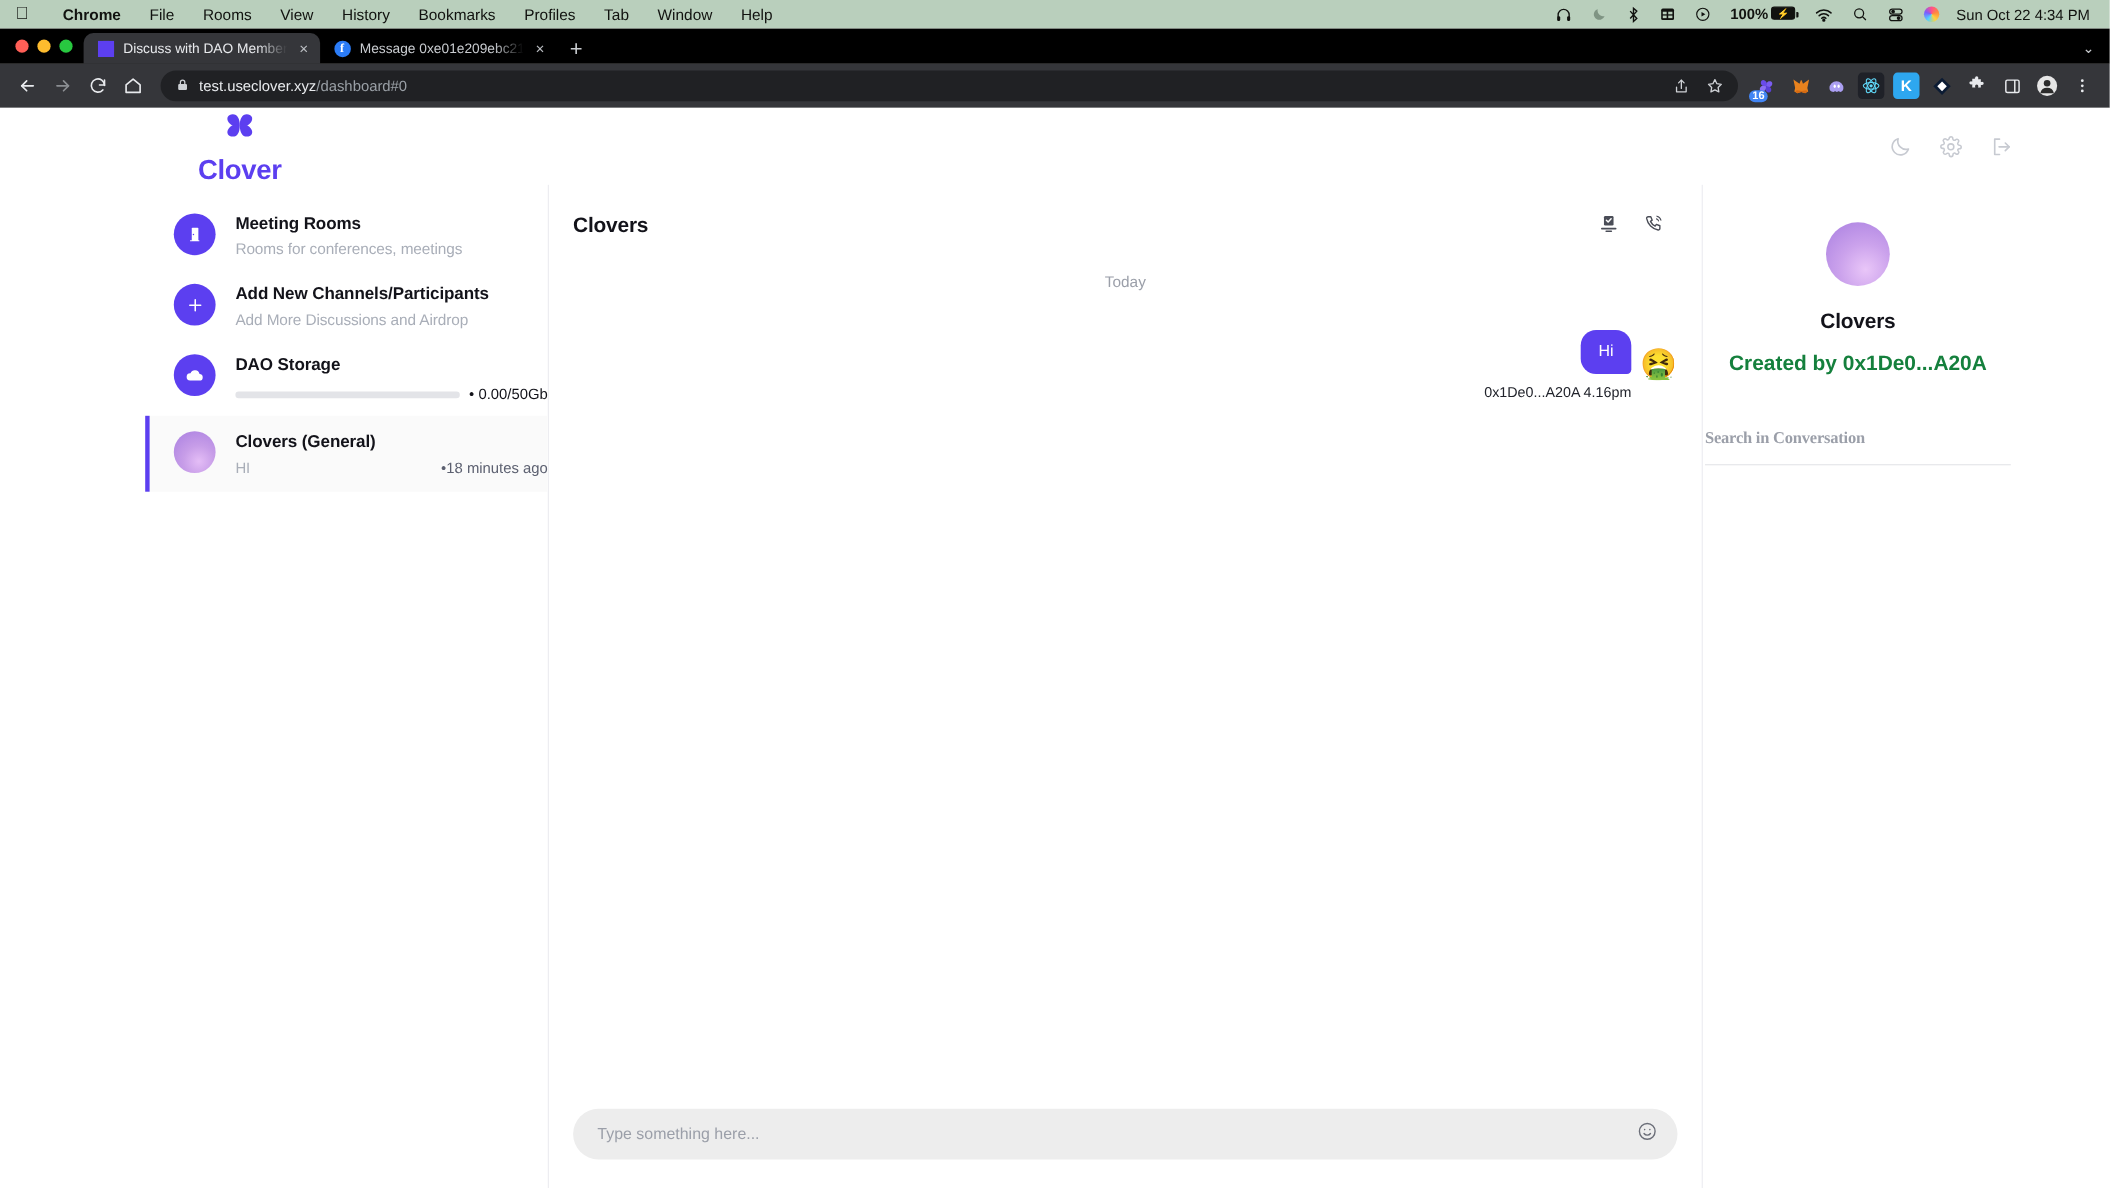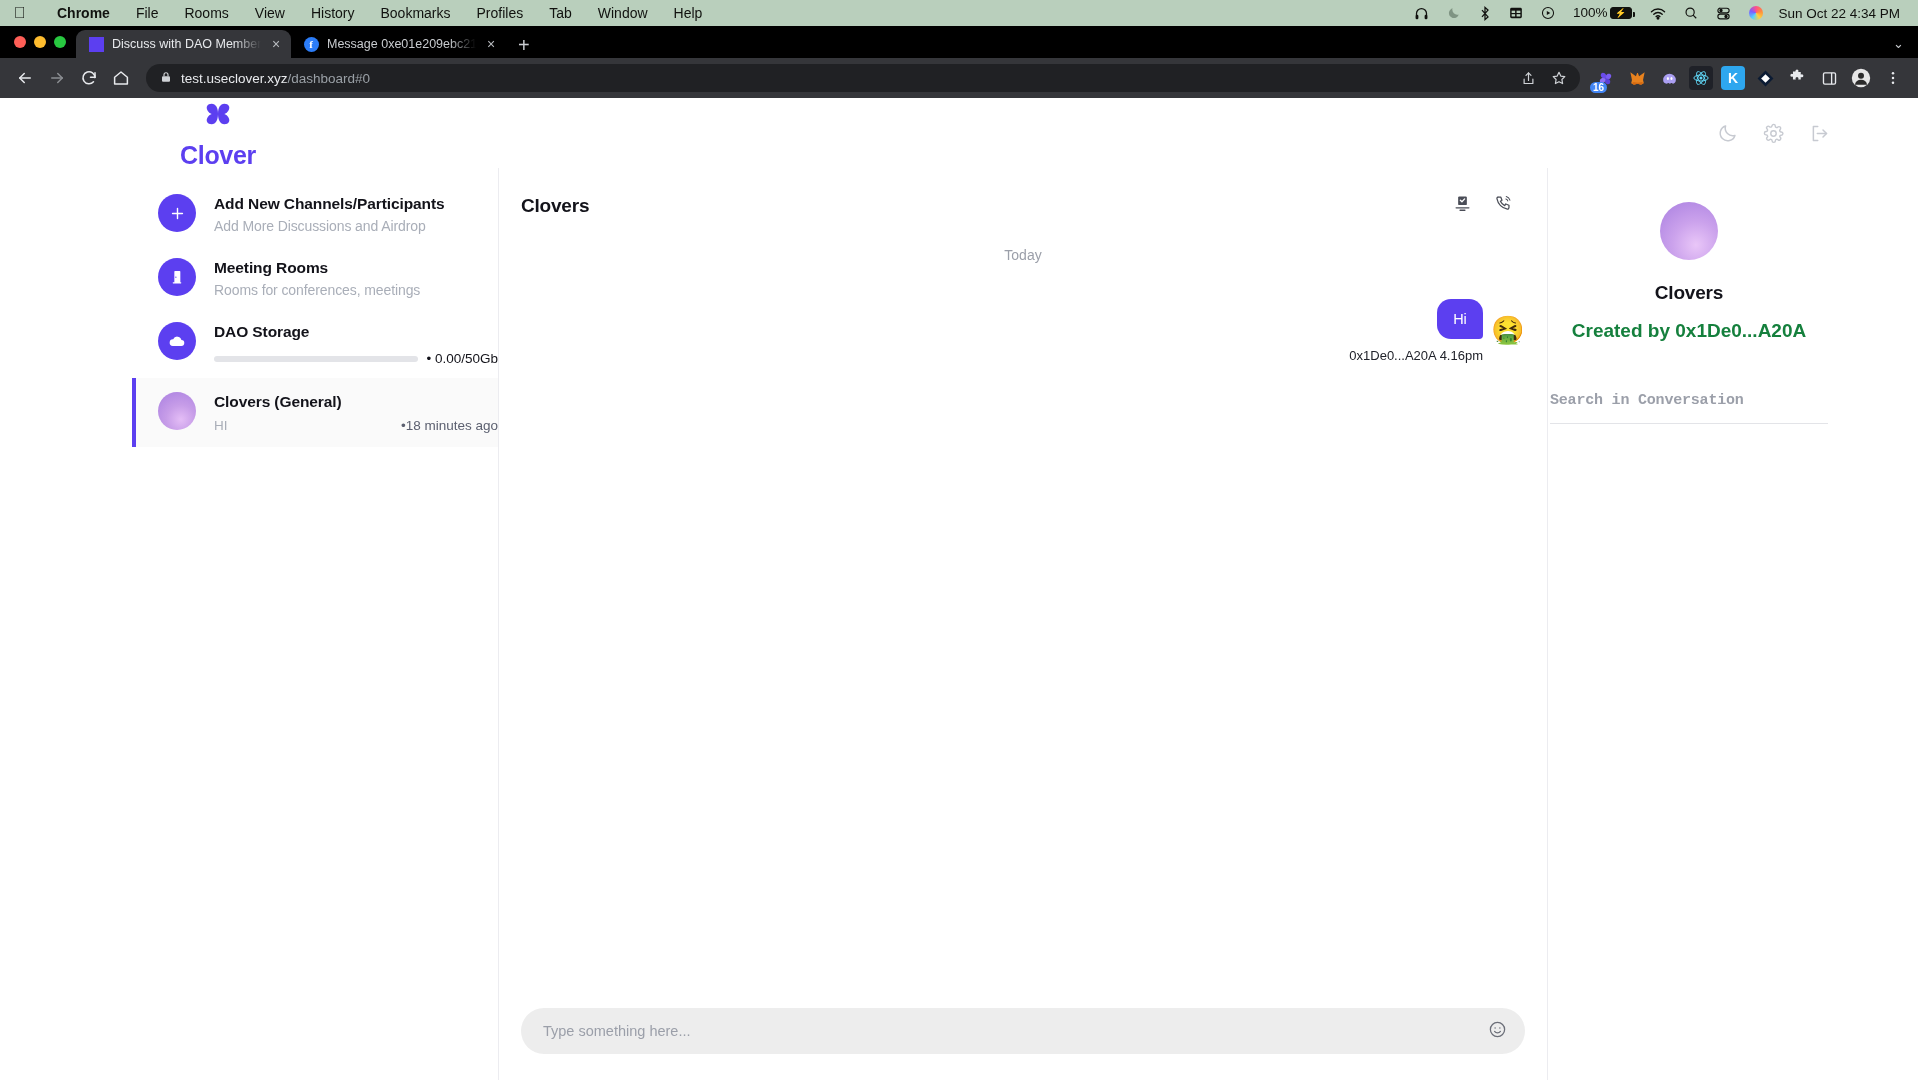--- a/index.html
+++ b/index.html
@@ -26,8 +26,8 @@
   .menubar .mitem.bold { font-weight: bold; }
   .menubar .spacer { flex: 1; }
   .menubar .sitem {
-    padding: 0 9px; display: flex; align-items: center;
-    font-size: 13.5px; line-height: 1;
+    padding: 0 9px; display: flex; align-items: flex-start;
+    font-size: 13.5px; line-height: 1; font-weight: bold;
   }
   .menubar .clock { padding-left: 6px; padding-right: 4px; font-size: 13.5px; }
   .batt {

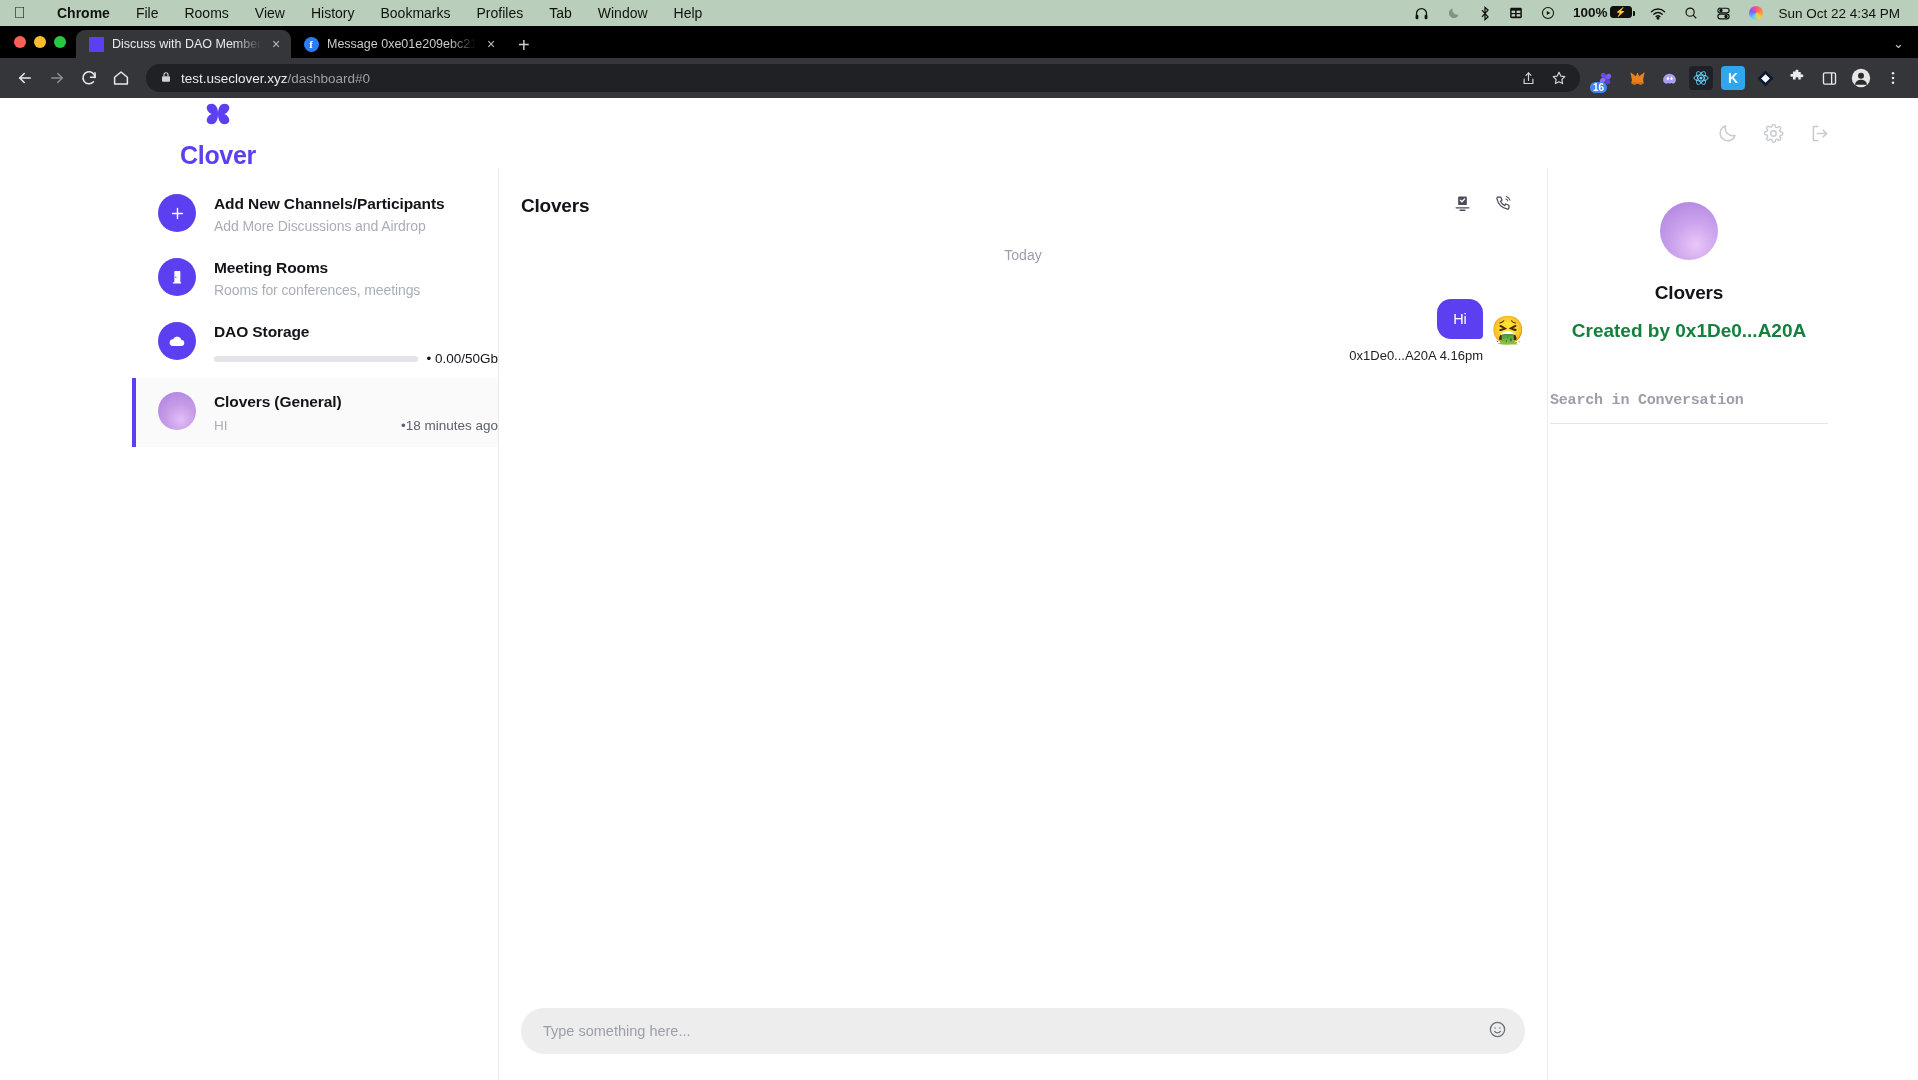--- a/index.html
+++ b/index.html
@@ -545,18 +545,6 @@
 
       <div class="side-item">
         <span class="av">
-          <svg width="17" height="17" viewBox="0 0 24 24" stroke="#fff" stroke-width="2" stroke-linecap="round">
-              <path d="M12 5v14M5 12h14"></path>
-            </svg>
-        </span>
-        <div class="si-body">
-          <div class="si-title">Add New Channels/Participants</div>
-          <div class="si-sub">Add More Discussions and Airdrop</div>
-        </div>
-      </div>
-
-      <div class="side-item">
-        <span class="av">
           <svg width="16" height="16" viewBox="0 0 24 24" fill="#fff">
               <rect x="8" y="3" width="9" height="18" rx="1"></rect>
               <circle cx="10.3" cy="12.2" r="1" fill="#5c3ff0"></circle>
@@ -566,6 +554,18 @@
         <div class="si-body">
           <div class="si-title">Meeting Rooms</div>
           <div class="si-sub">Rooms for conferences, meetings</div>
+        </div>
+      </div>
+
+      <div class="side-item">
+        <span class="av">
+          <svg width="17" height="17" viewBox="0 0 24 24" stroke="#fff" stroke-width="2" stroke-linecap="round">
+              <path d="M12 5v14M5 12h14"></path>
+            </svg>
+        </span>
+        <div class="si-body">
+          <div class="si-title">Add New Channels/Participants</div>
+          <div class="si-sub">Add More Discussions and Airdrop</div>
         </div>
       </div>
 

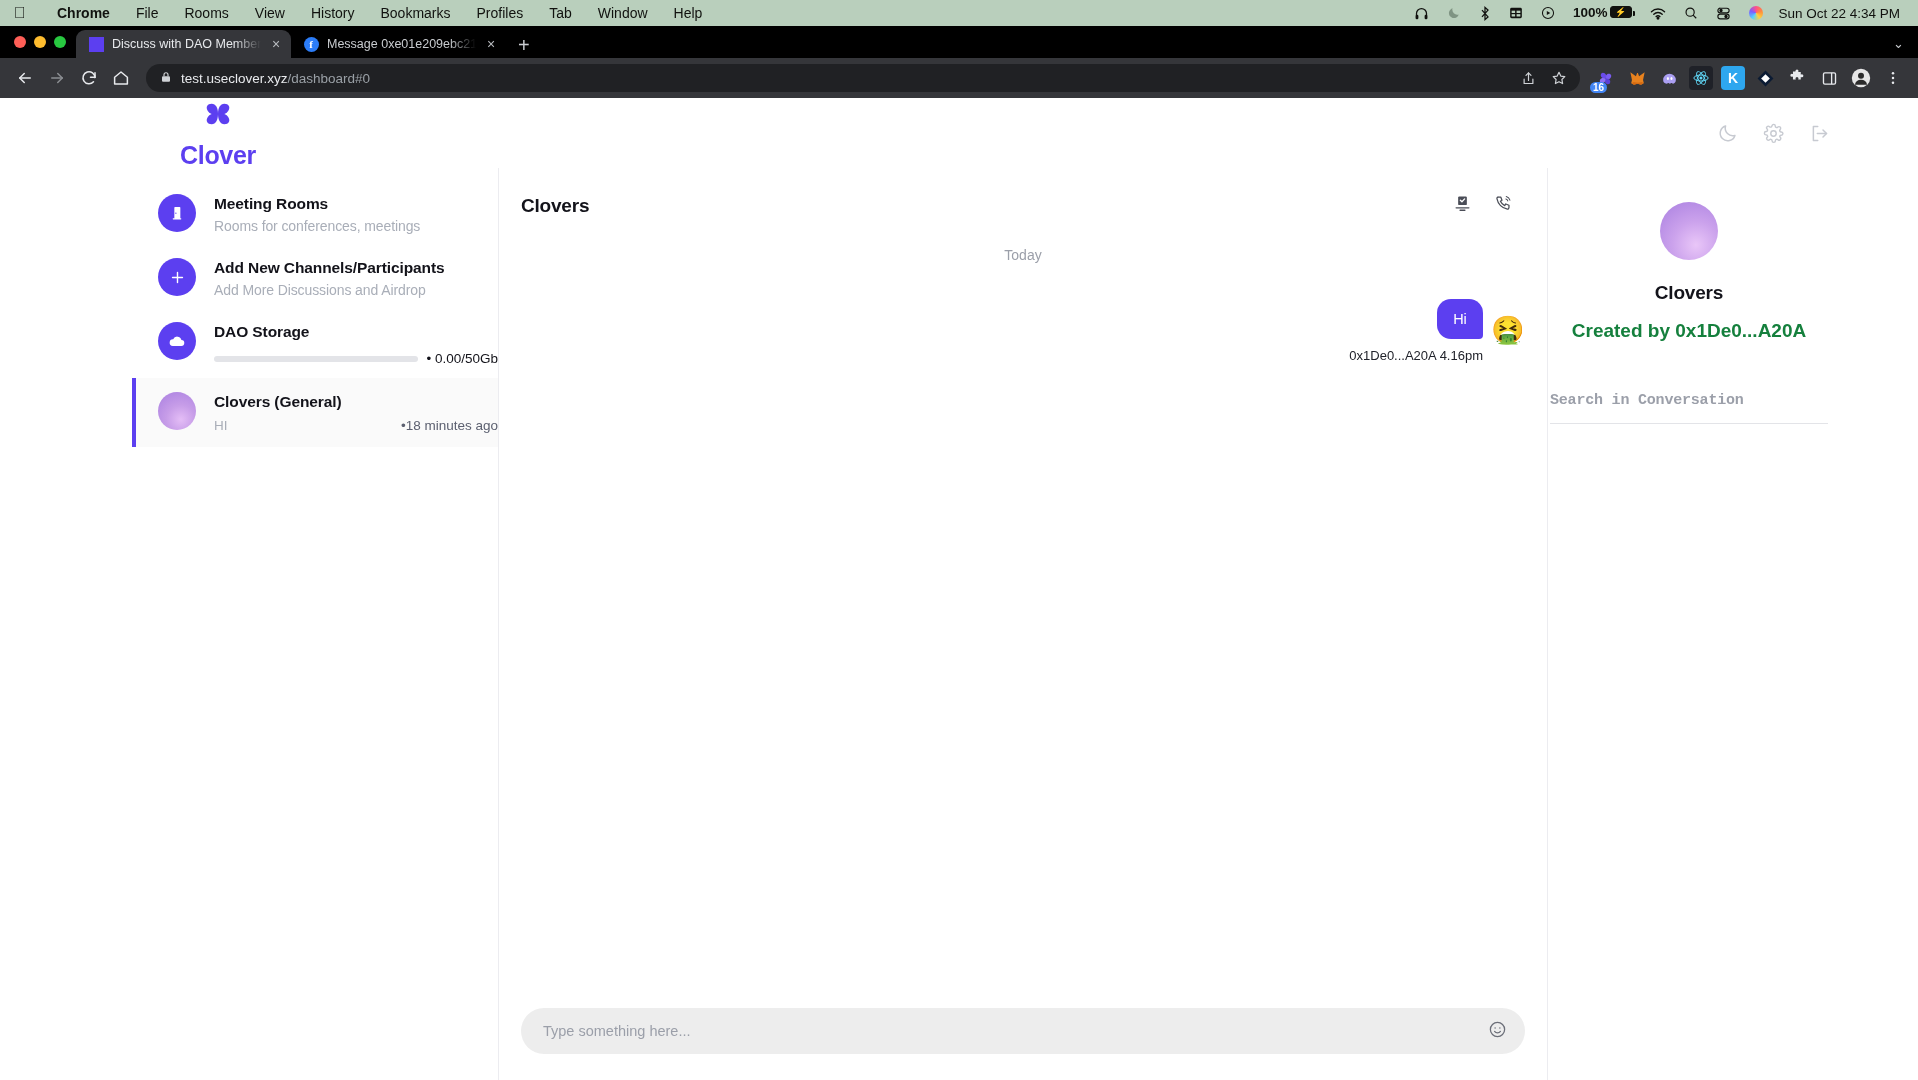--- a/index.html
+++ b/index.html
@@ -274,7 +274,7 @@
   .rp-search input {
     width: 100%; border: 0; outline: 0; background: transparent;
     font-size: 15px; color: #6d28d9; font-weight: bold;
-    font-family: Liberation Mono, monospace;
+    font-family: Liberation Serif, serif;
     letter-spacing: -0.2px;
   }
   .rp-search input::placeholder { color: #9b9fa9; }

